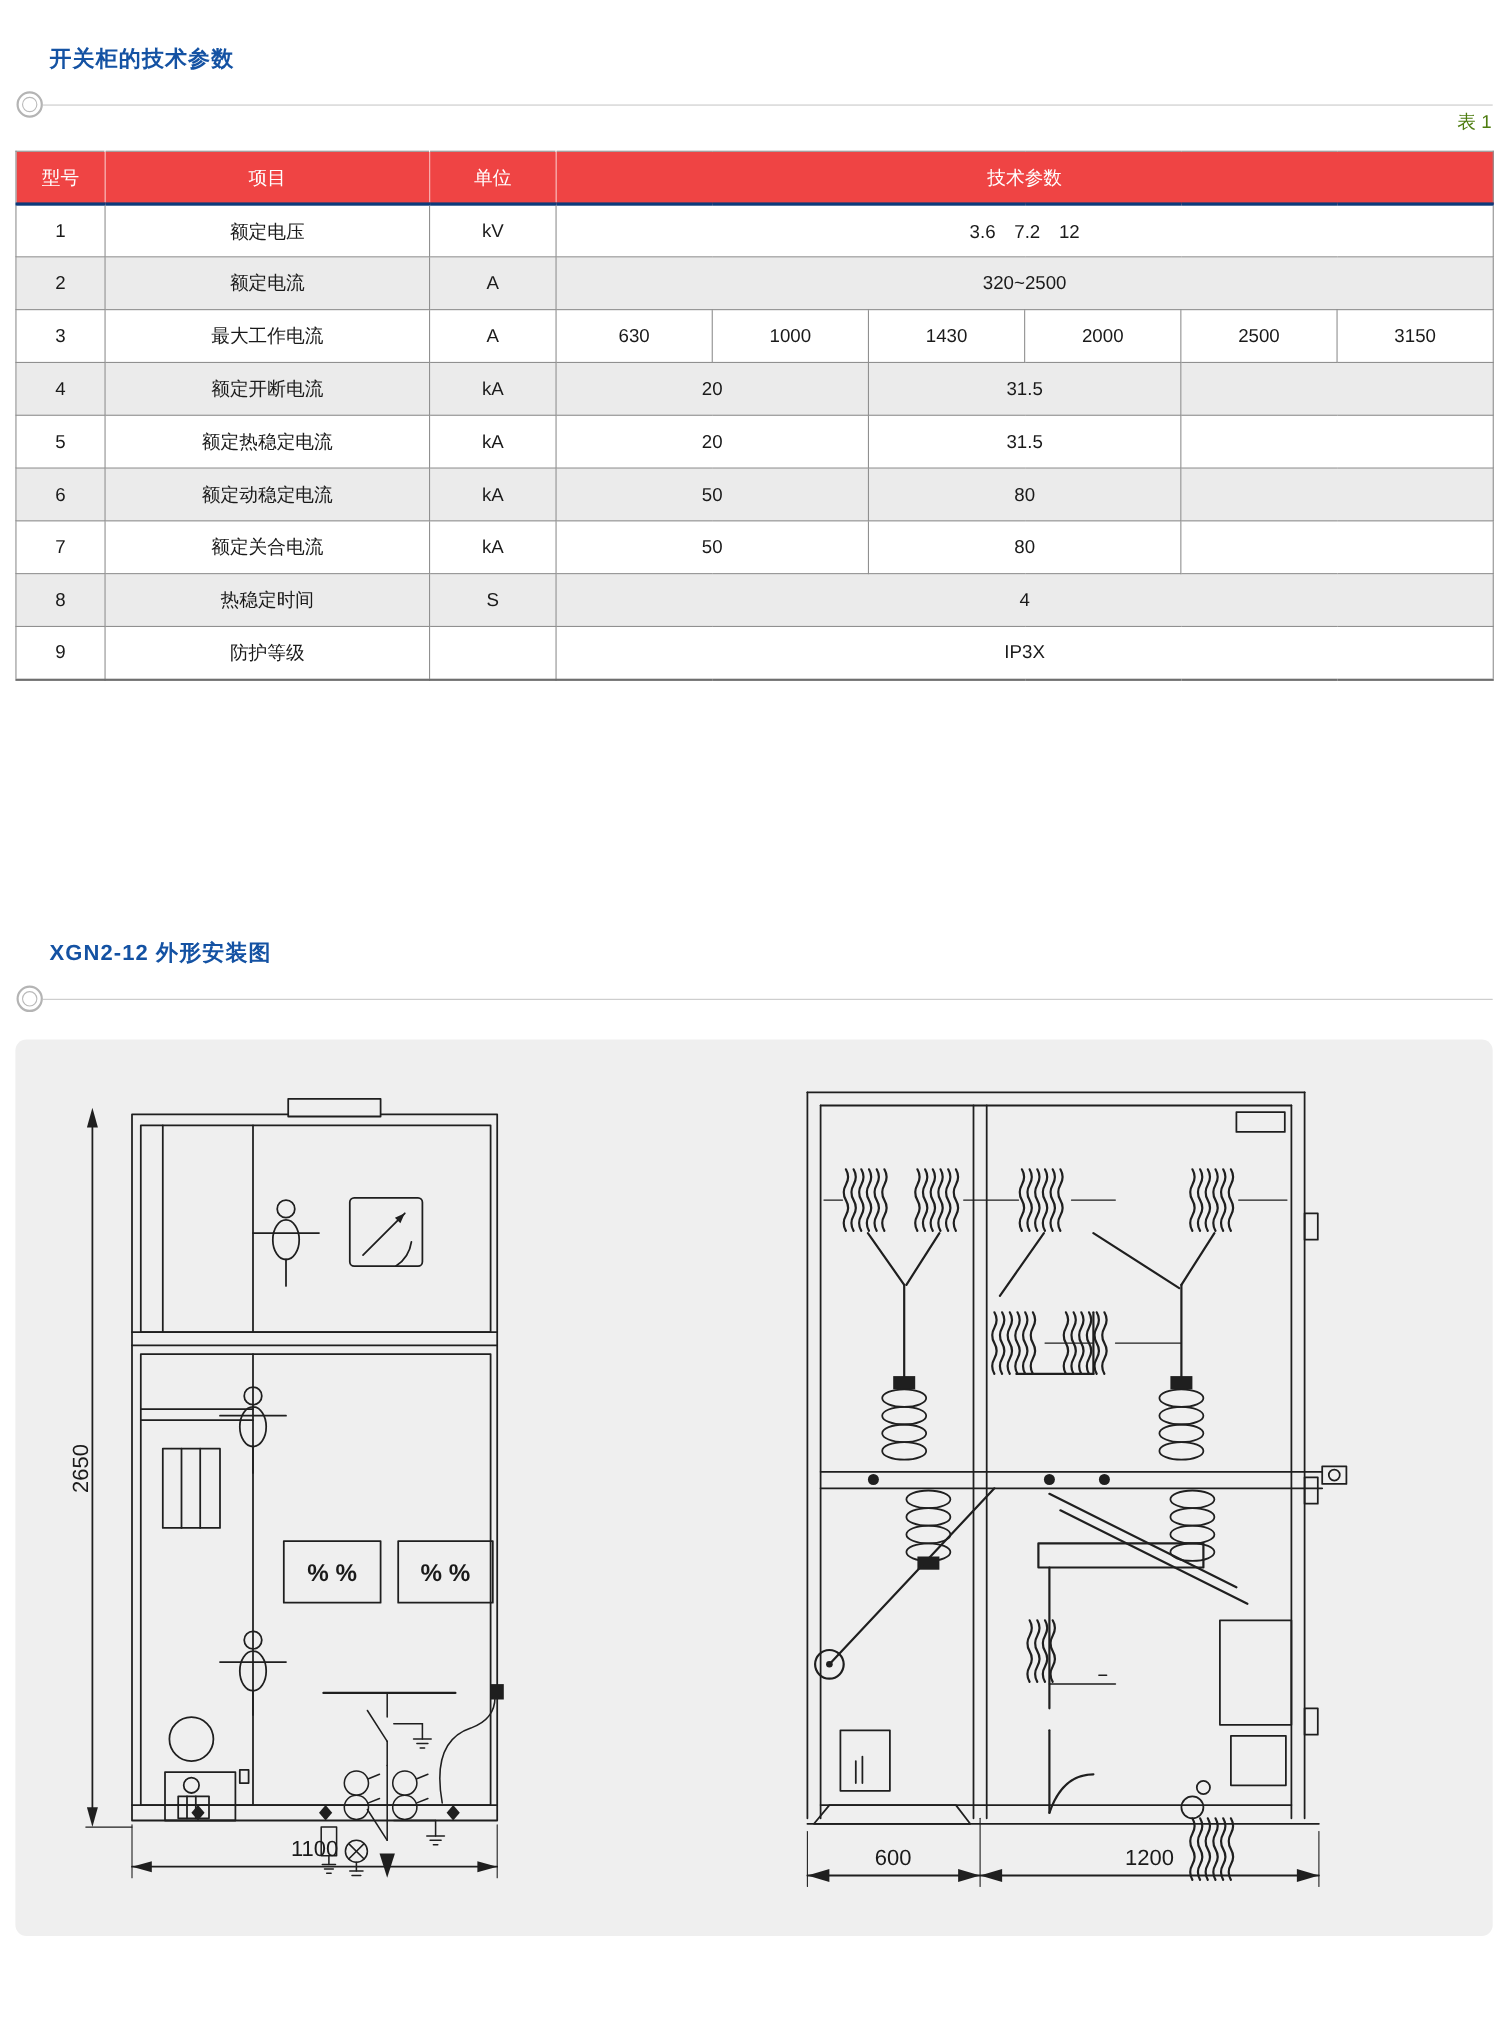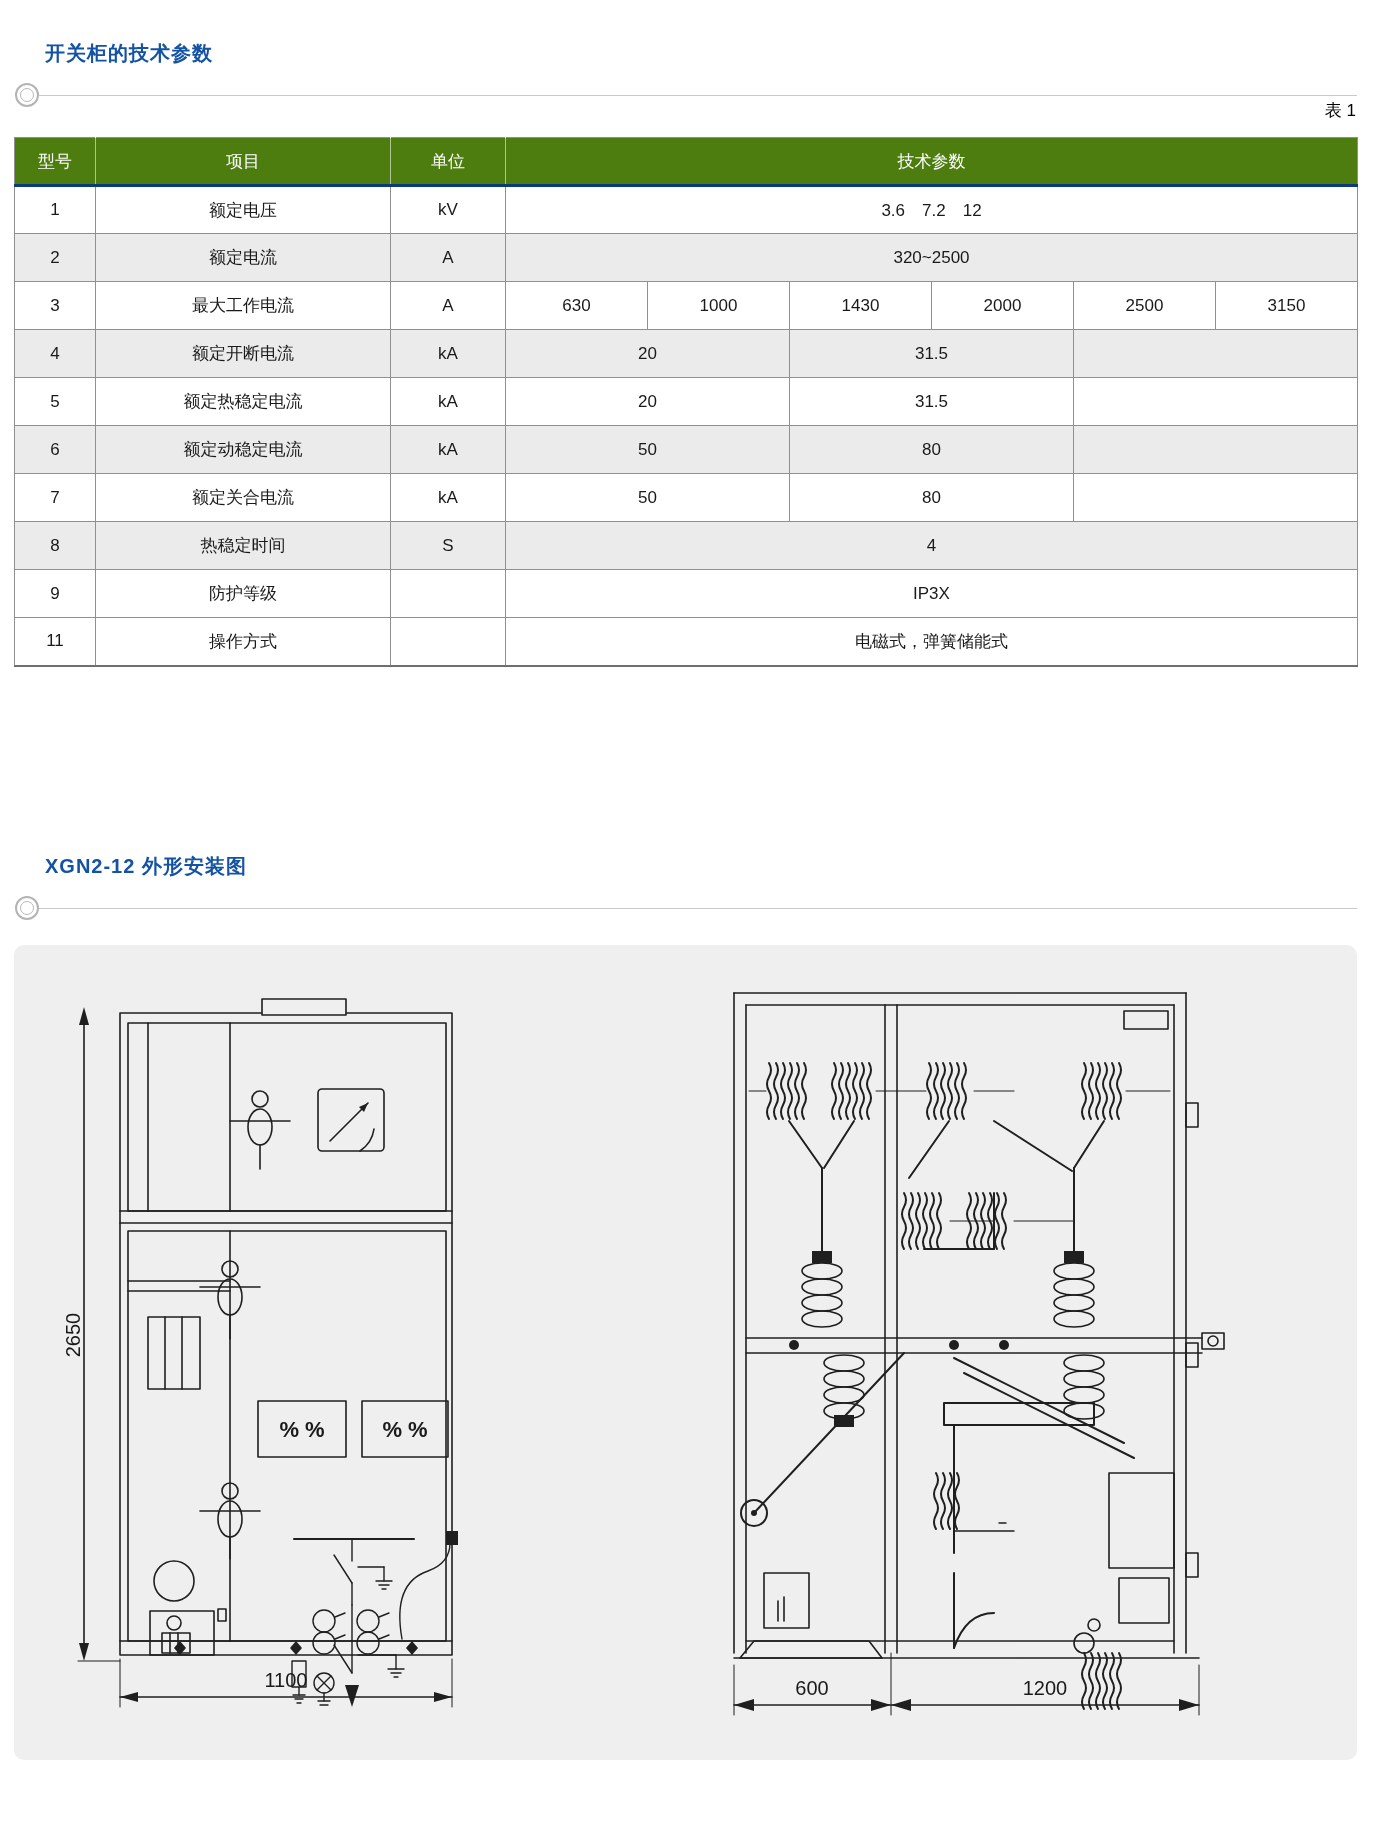--- a/index.html
+++ b/index.html
@@ -29,7 +29,7 @@
   #rule1 { top:95px; }
   #rule2 { top:908px; }
   .table-caption {
-    position:absolute; top:99px; right:17px; font-size:17px; color:#000000;
+    position:absolute; top:99px; right:17px; font-size:17px; color:#4d7c0f;
   }
   #spec-table {
     position:absolute; left:14px; top:137px; width:1343px;

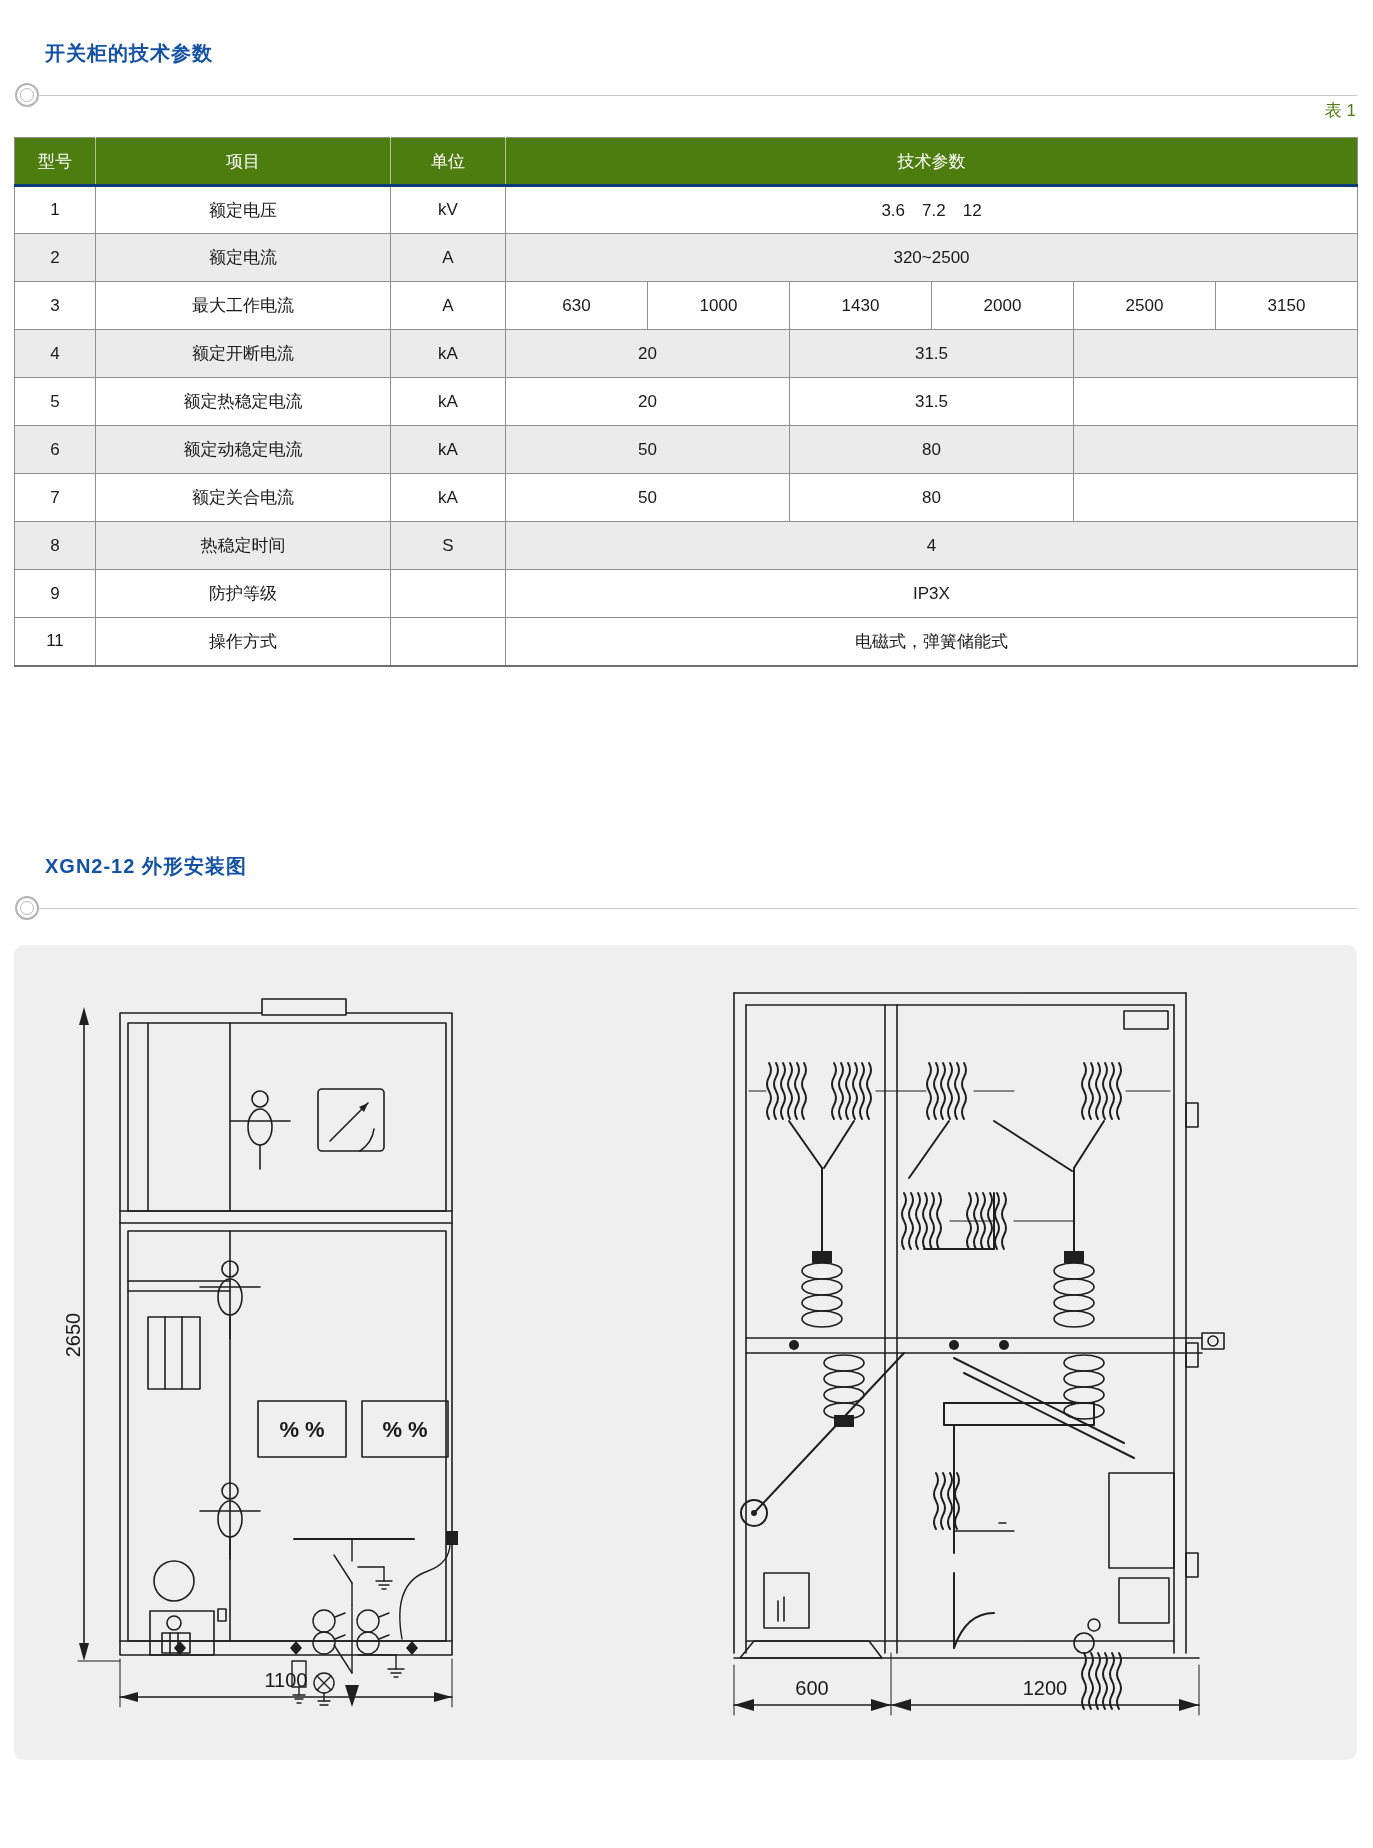--- a/index.html
+++ b/index.html
@@ -37,7 +37,7 @@
     font-size:17px;
   }
   #spec-table th {
-    background:#4d7c0f; color:#ffffff; font-weight:normal; font-size:17px;
+    background:#ef4444; color:#ffffff; font-weight:normal; font-size:17px;
     height:48px; border-bottom:3px solid #0d3a7a; border-left:1px solid rgba(255,255,255,.55);
   }
   #spec-table th:first-child { border-left:none; }

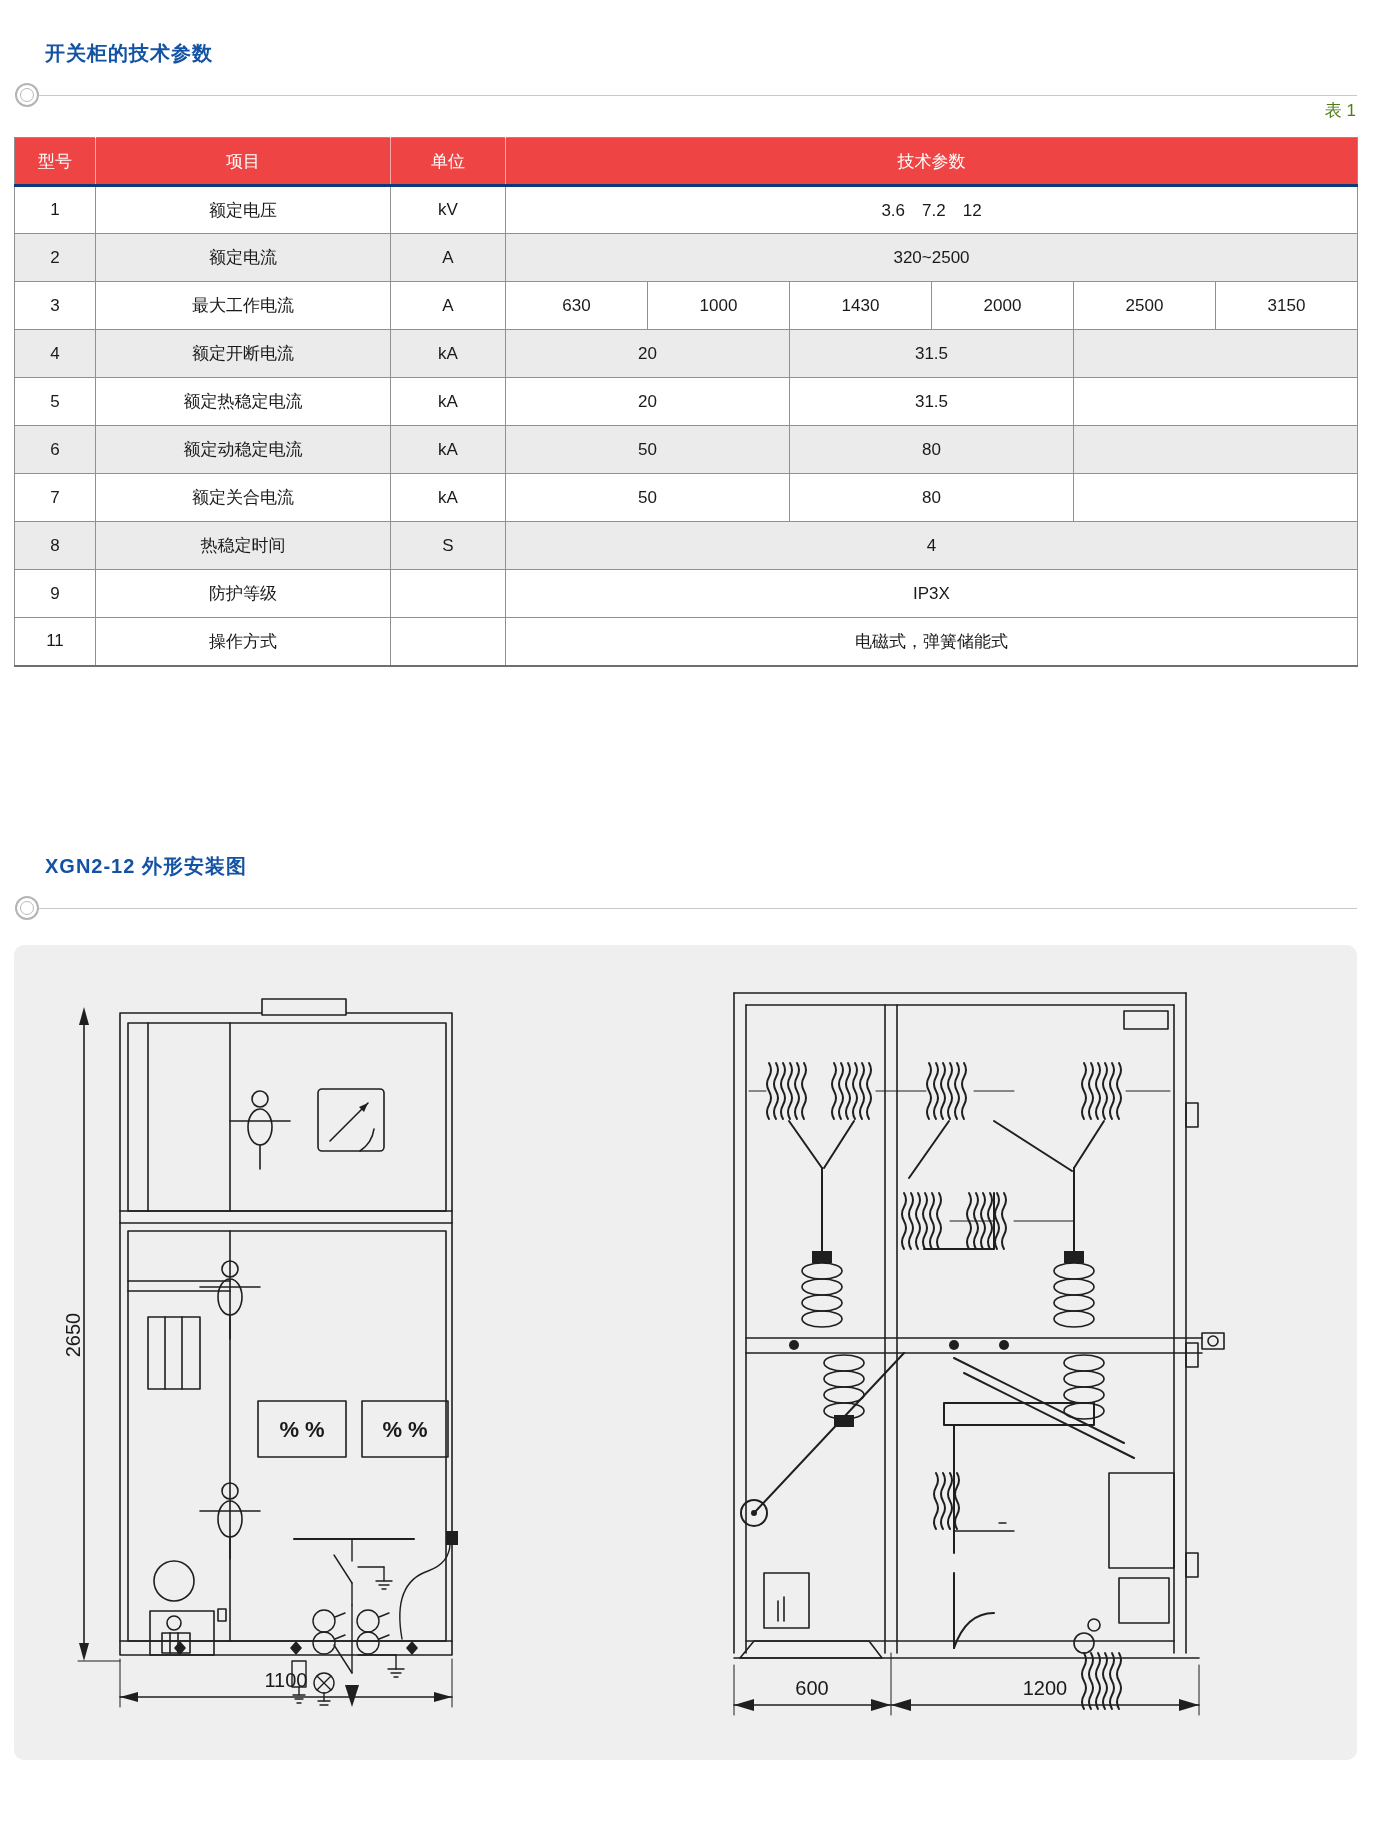--- a/index.html
+++ b/index.html
@@ -152,12 +152,6 @@
         <td>防护等级</td>
         <td></td>
         <td colspan="6">IP3X</td>
-      </tr>
-      <tr>
-        <td>11</td>
-        <td>操作方式</td>
-        <td></td>
-        <td colspan="6">电磁式，弹簧储能式</td>
       </tr>
     </tbody>
 </table>

